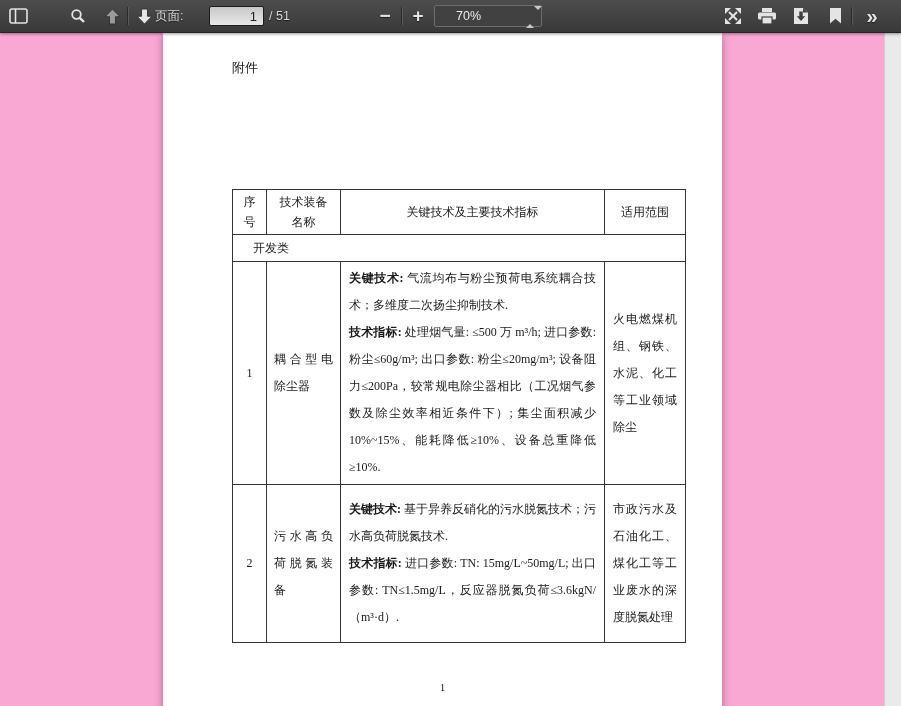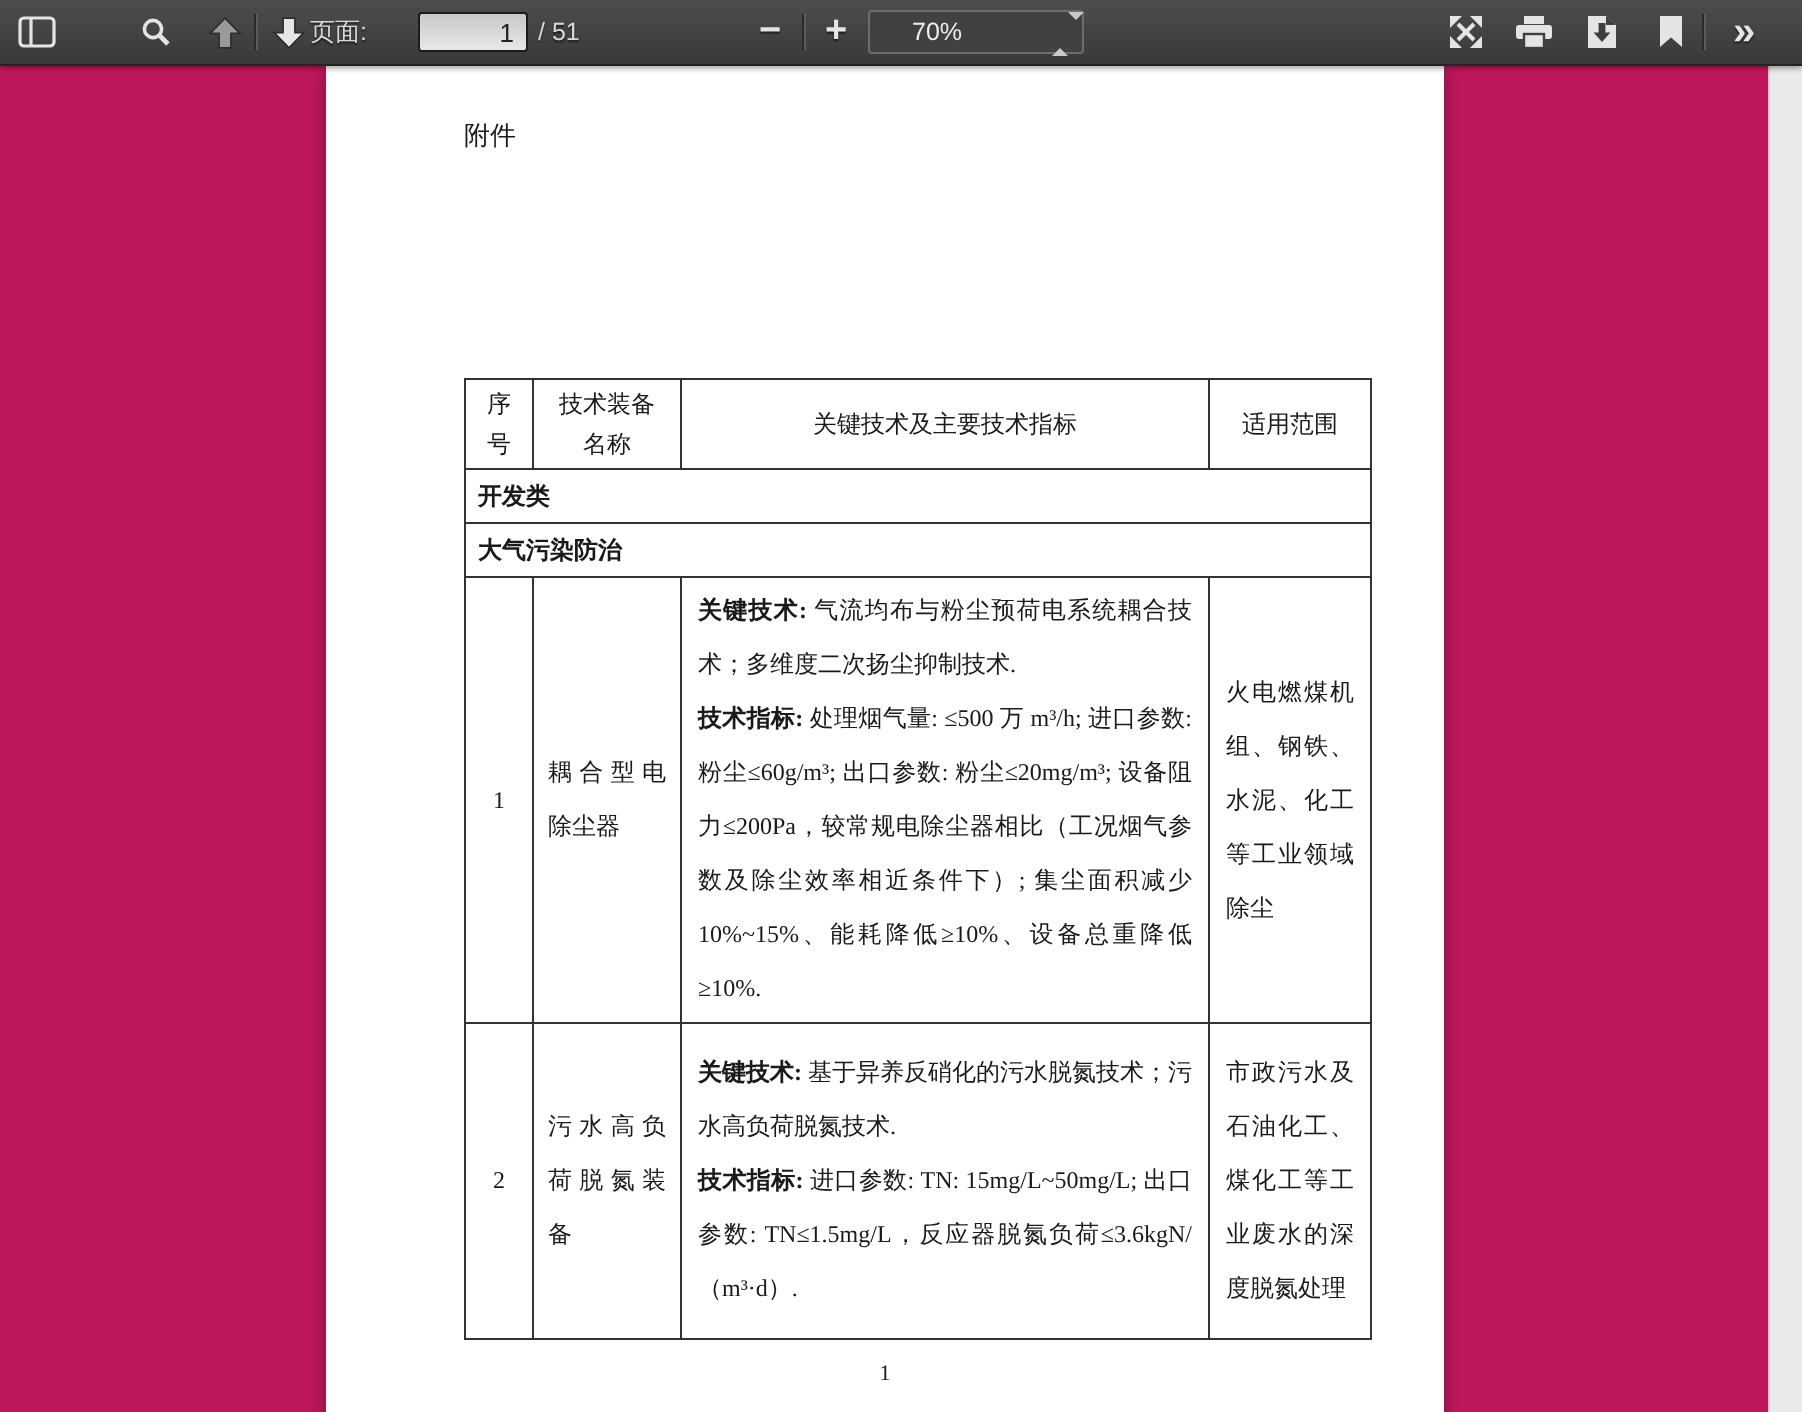--- a/index.html
+++ b/index.html
@@ -55,7 +55,7 @@
   .glyph-btn{color:#e4e4e4;font-size:19px;font-weight:bold;line-height:26px;text-shadow:0 1px 1px rgba(0,0,0,.6);}
   .more-btn{width:32px;font-size:20px;letter-spacing:-2px;}
   
-  .viewer{position:absolute;top:33px;left:0;right:0;bottom:0;background:#be185d;overflow:hidden;}
+  .viewer{position:absolute;top:33px;left:0;right:0;bottom:0;background:#f9a8d4;overflow:hidden;}
   .scroll-track{
     position:absolute;top:0;right:0;bottom:0;width:16px;
     background:#eaeaea;border-left:1px solid #d0d0d0;

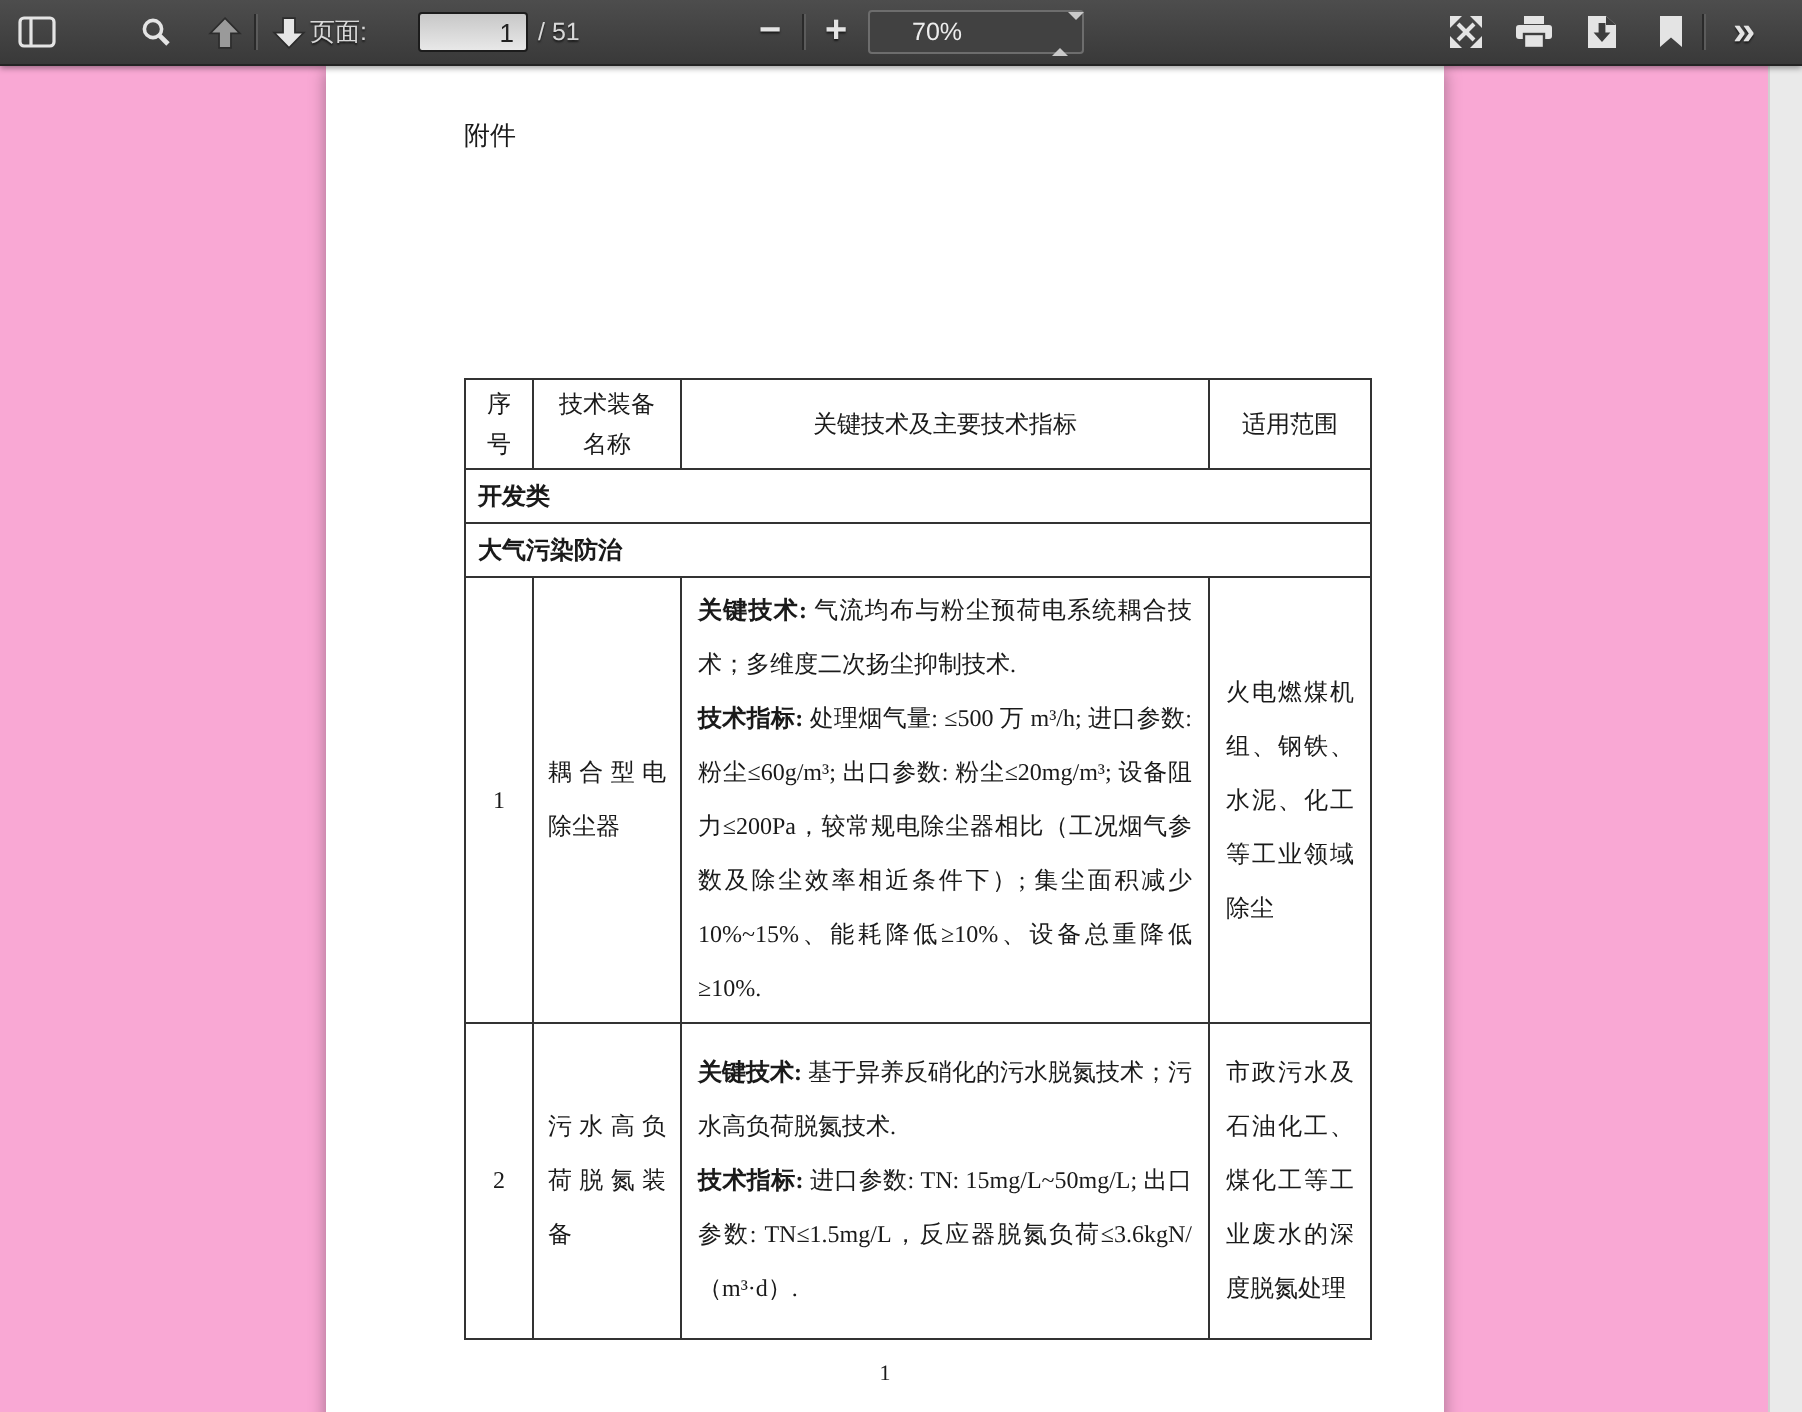--- a/index.html
+++ b/index.html
@@ -75,7 +75,7 @@
   .doc-table td{border:1px solid #333;padding:0;overflow:hidden;}
   .hdr td{height:44px;text-align:center;line-height:20px;vertical-align:middle;}
   .hdr .wrap2{display:inline-block;}
-  .sec td{height:26px;padding-left:6px;font-weight:bold;font-size:12px;vertical-align:middle;}
+  .sec td{height:26px;padding-left:20px;font-weight:normal;font-size:12px;vertical-align:middle;}
   .no-cell{text-align:center;vertical-align:middle;font-family:"Liberation Serif",serif;}
   .name-cell{padding:0 7px !important;text-align:justify;line-height:27px;vertical-align:middle;}
   .key-cell{padding:3px 8px !important;text-align:justify;line-height:27px;vertical-align:middle;}

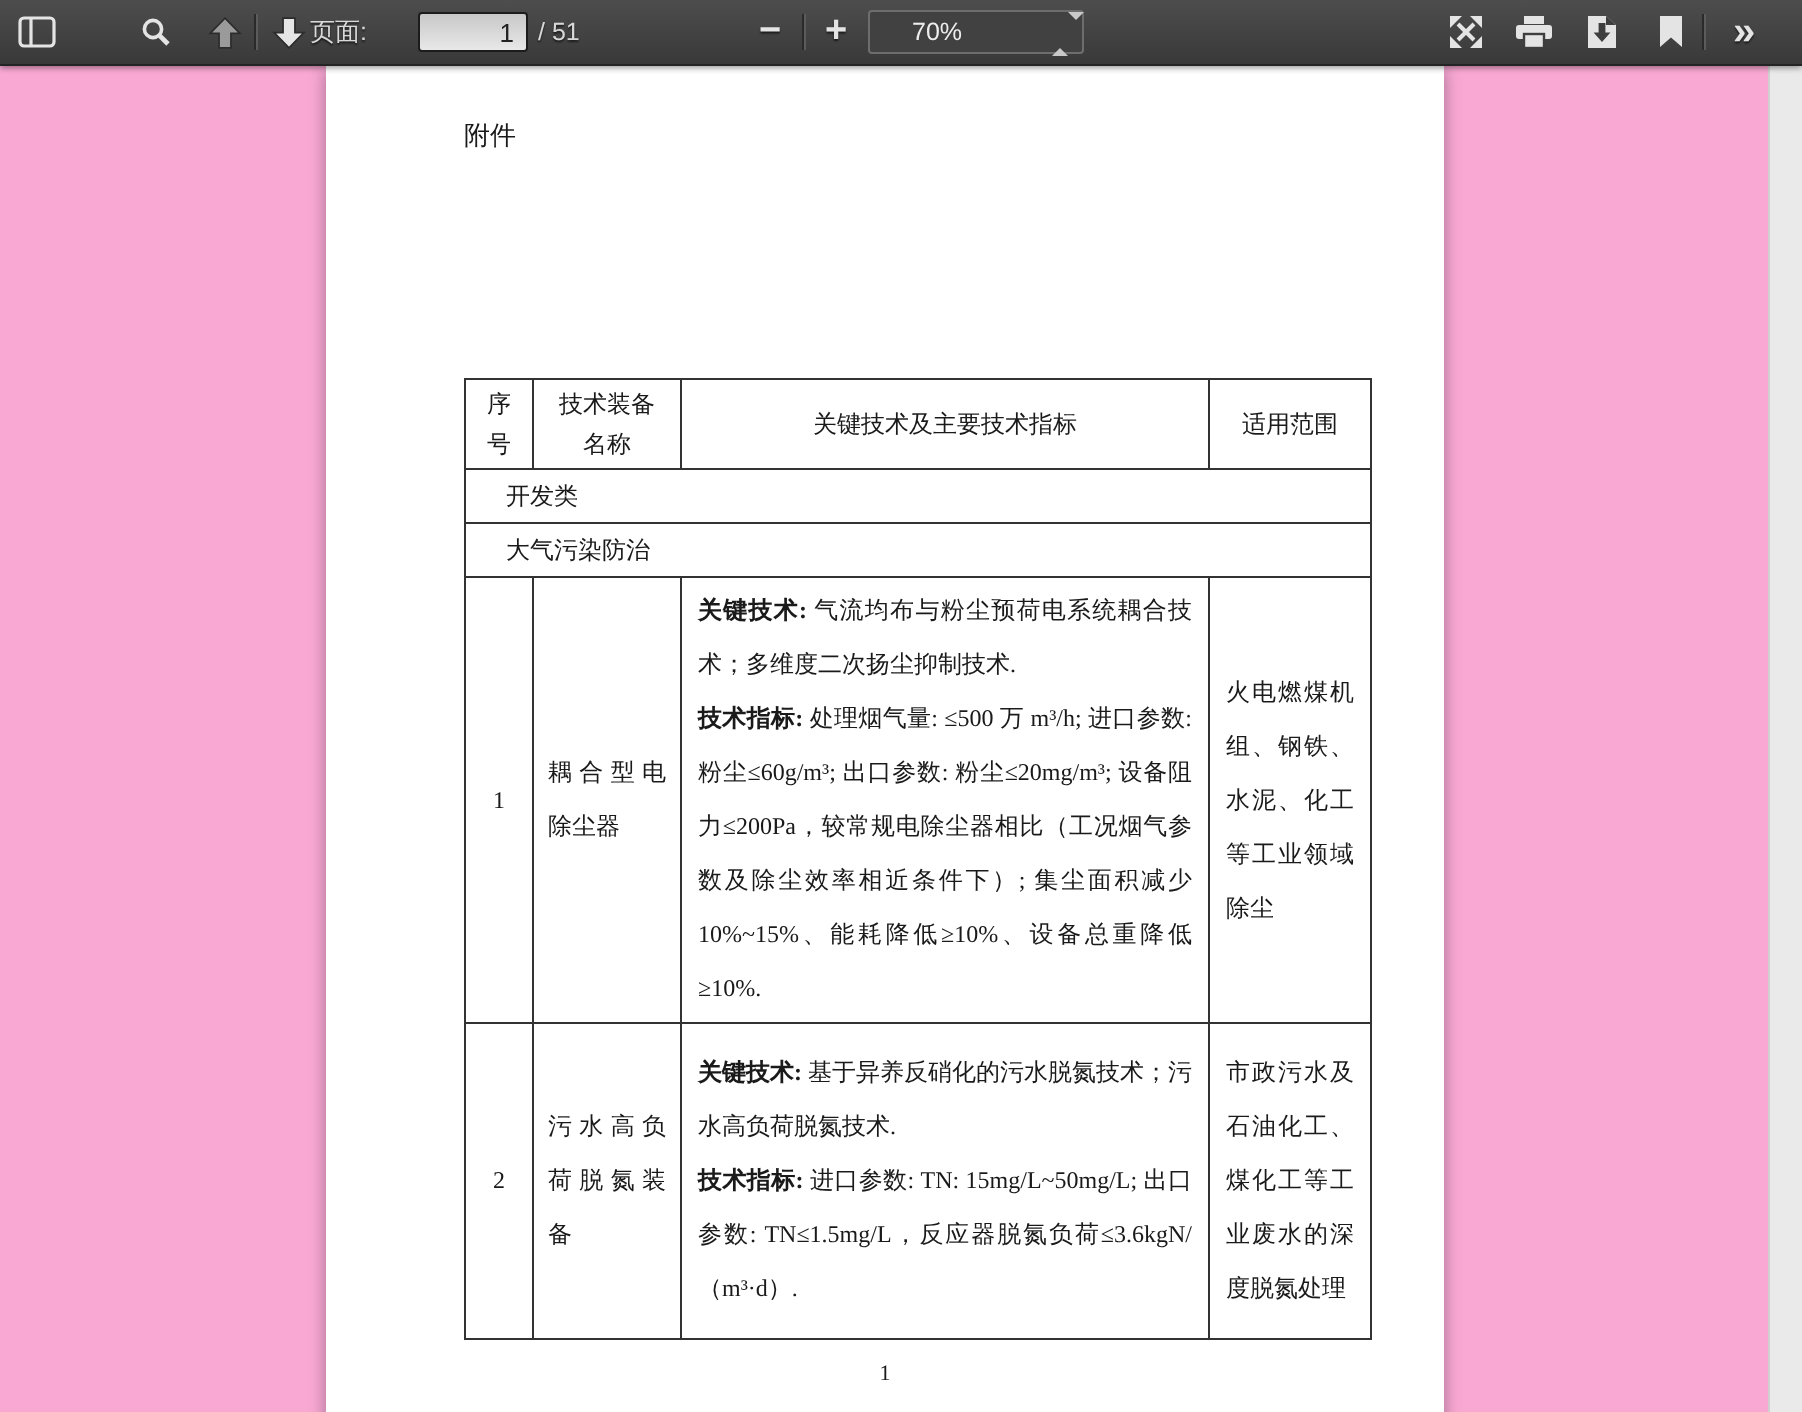--- a/index.html
+++ b/index.html
@@ -215,9 +215,6 @@
       <tr class="sec">
         <td colspan="4">开发类</td>
       </tr>
-      <tr class="sec">
-        <td colspan="4">大气污染防治</td>
-      </tr>
       <tr style="height:192px">
         <td class="no-cell">1</td>
         <td class="name-cell">耦合型电除尘器</td>

